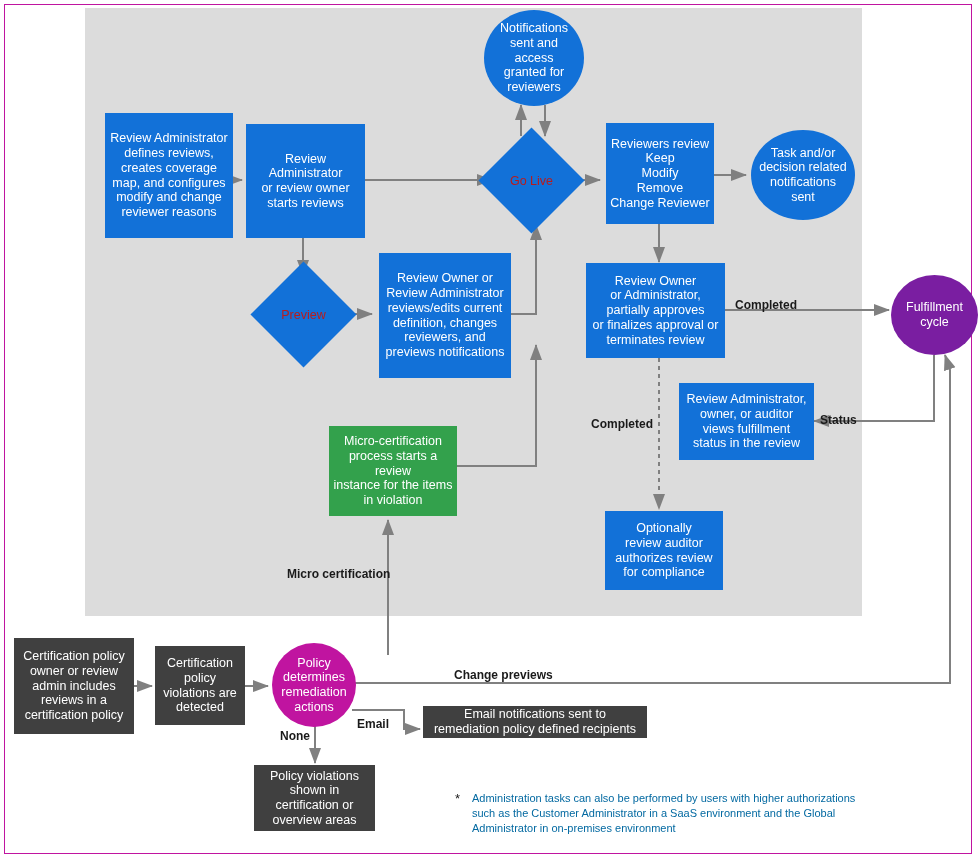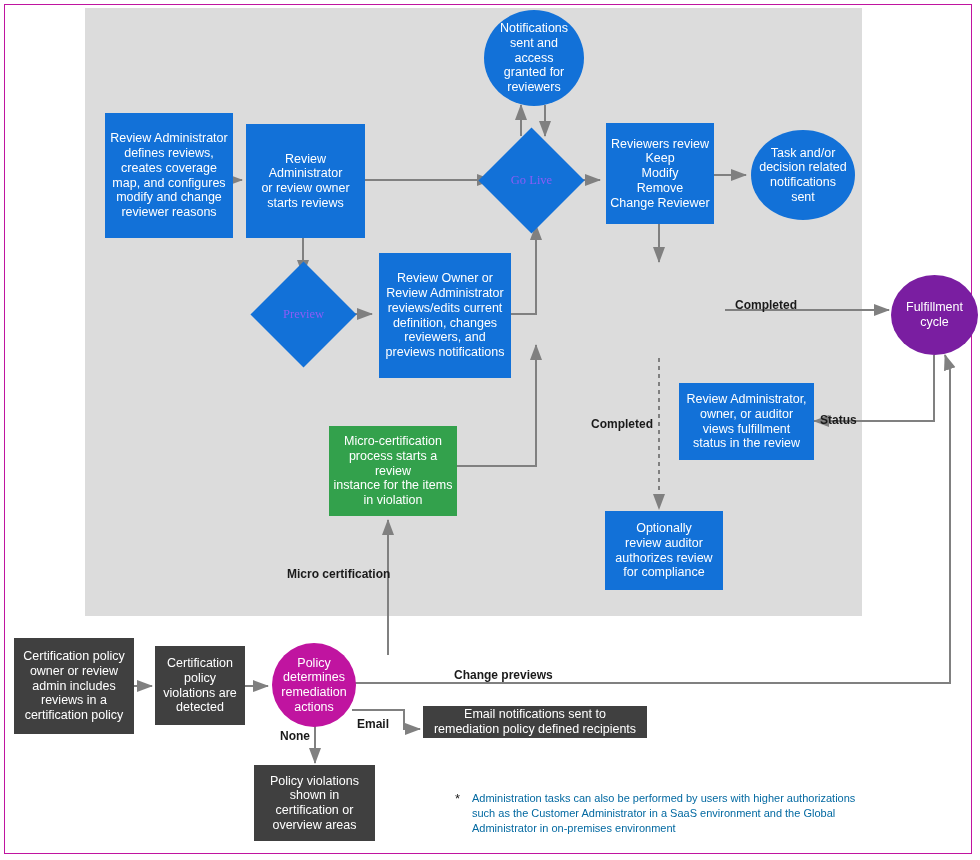--- a/index.html
+++ b/index.html
@@ -107,11 +107,10 @@
     display: flex;
     align-items: center;
     justify-content: center;
-    color: #8b5cf6;
+    color: #b91c1c;
     font-size: 12.5px;
     text-align: right;
     white-space: pre-line;
-    font-family: Liberation Serif, serif;
   }
   .edge-label {
     position: absolute;

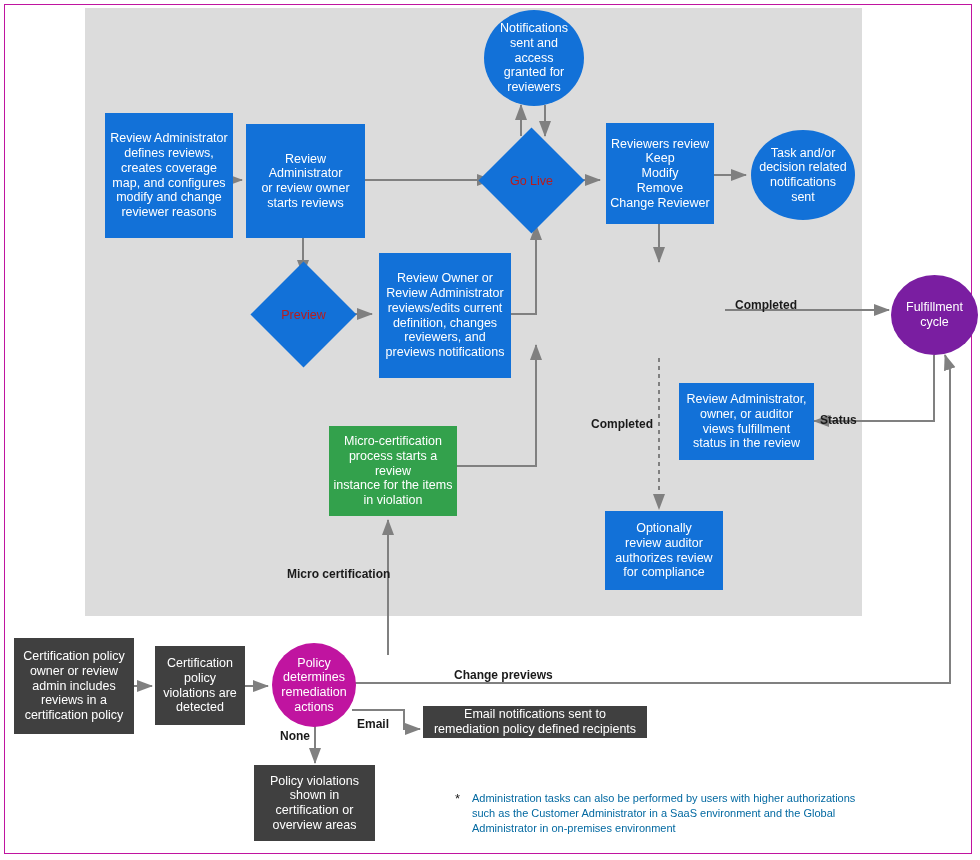--- a/index.html
+++ b/index.html
@@ -237,6 +237,11 @@
 notifications
 sent</div>
 
+  <div class="node rect-blue" style="left:586px; top:263px; width:139px; height:95px;">Review Owner
+or Administrator,
+partially approves
+or finalizes approval or
+terminates review</div>
 
   <div class="node circle-purple" style="left:891px; top:275px; width:87px; height:80px;">Fulfillment
 cycle</div>

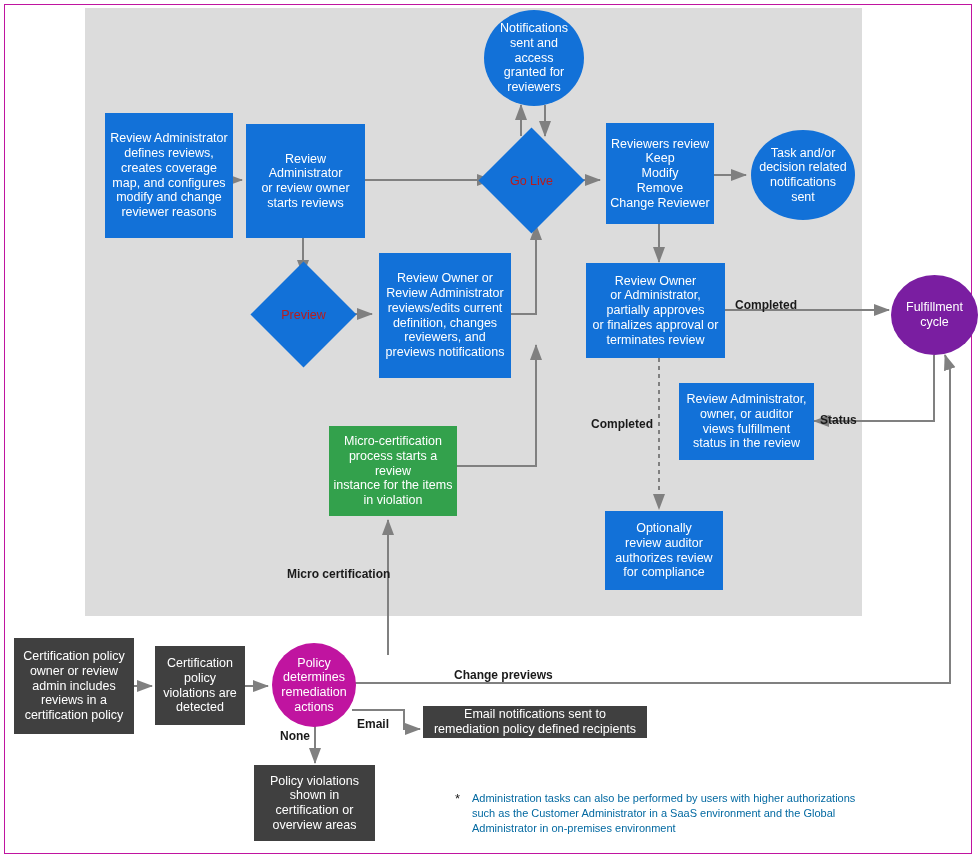--- a/index.html
+++ b/index.html
@@ -280,7 +280,7 @@
   <div class="node rect-magenta" style="left:423px; top:706px; width:224px; height:32px;">Email notifications sent to
 remediation policy defined recipients</div>
 
-  <div class="node rect-magenta" style="left:254px; top:765px; width:121px; height:76px;">Policy violations
+  <div class="node rect-magenta" style="left:254px; top:765px; width:121px; height:66px;">Policy violations
 shown in
 certification or
 overview areas</div>

